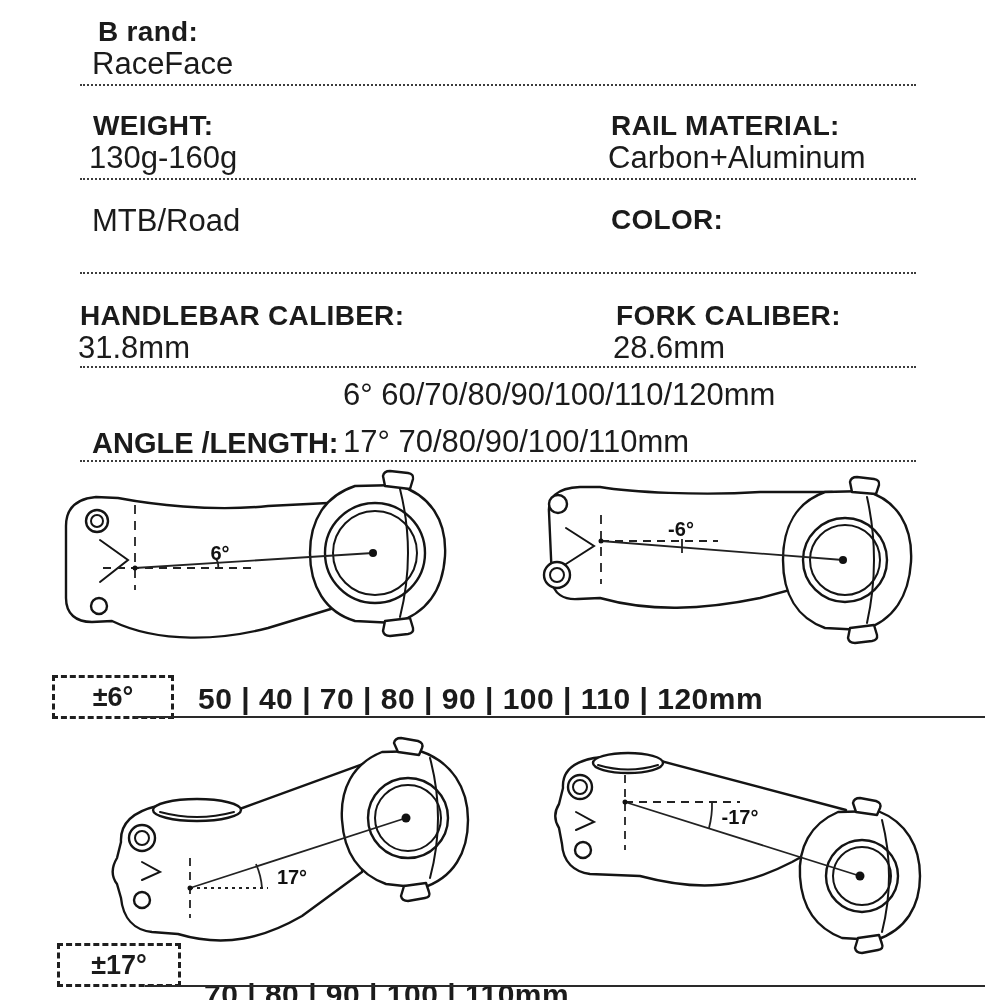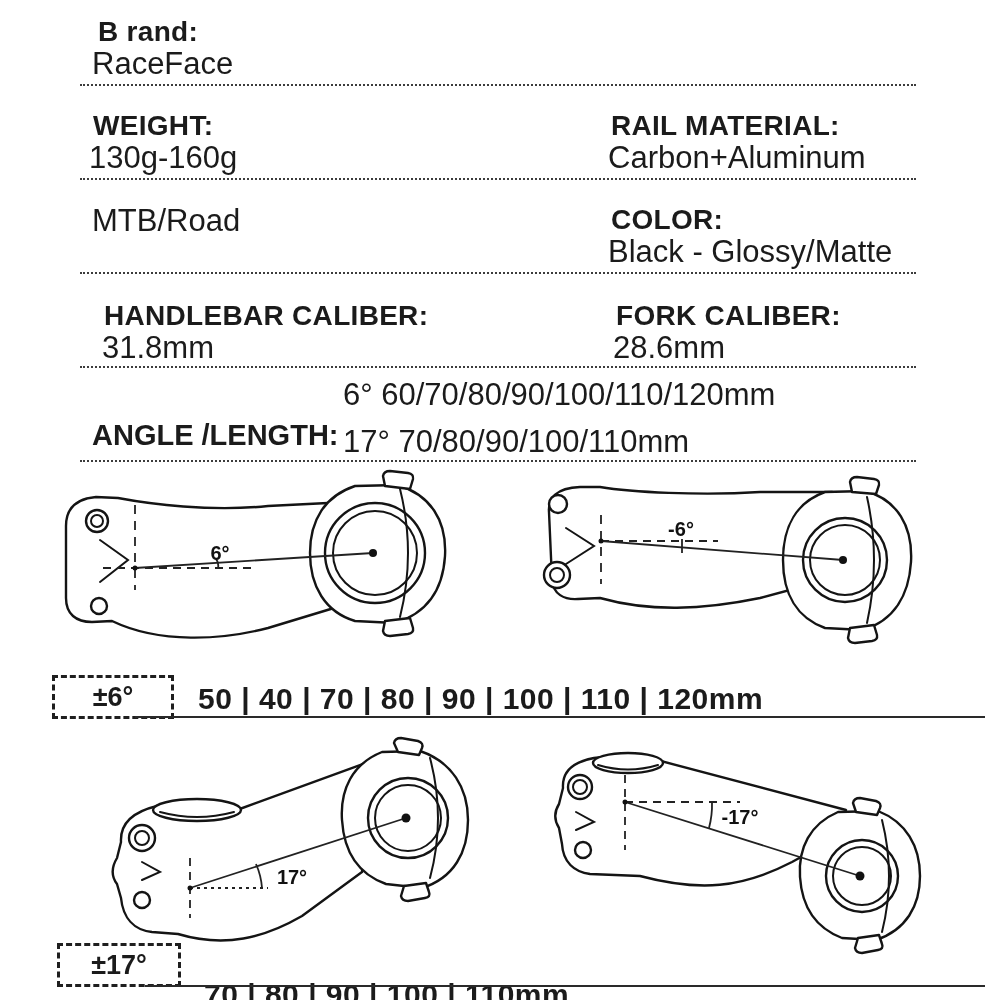--- a/index.html
+++ b/index.html
@@ -52,7 +52,6 @@
   </div>
   <div class="cell" style="left:611px;top:204px">
     <div class="lbl">COLOR:</div>
-    <div class="val" style="margin-left:-3px">Black - Glossy/Matte</div>
   </div>
   <div class="sep" style="top:272px"></div>
 

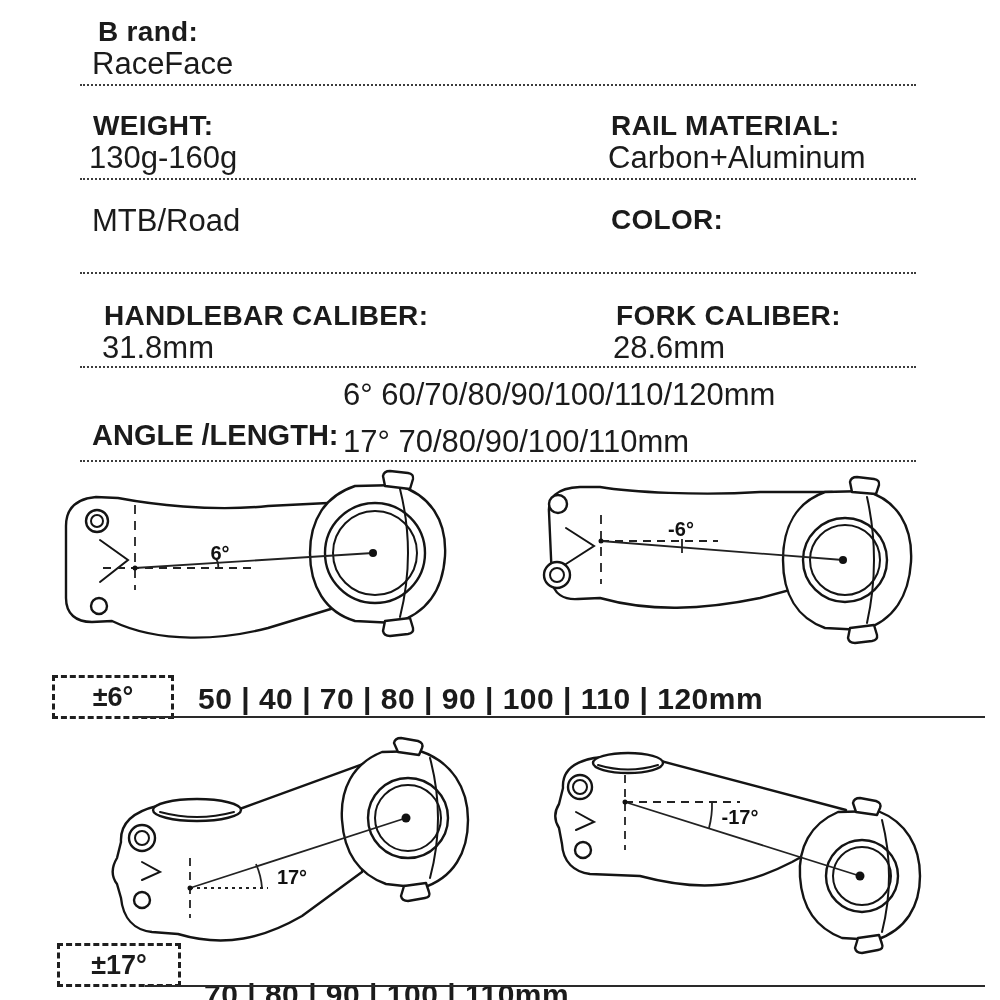--- a/index.html
+++ b/index.html
@@ -55,7 +55,7 @@
   </div>
   <div class="sep" style="top:272px"></div>
 
-  <div class="cell" style="left:104px;top:300px">
+  <div class="cell" style="left:80px;top:300px">
     <div class="lbl">HANDLEBAR CALIBER:</div>
     <div class="val" style="margin-left:-2px">31.8mm</div>
   </div>

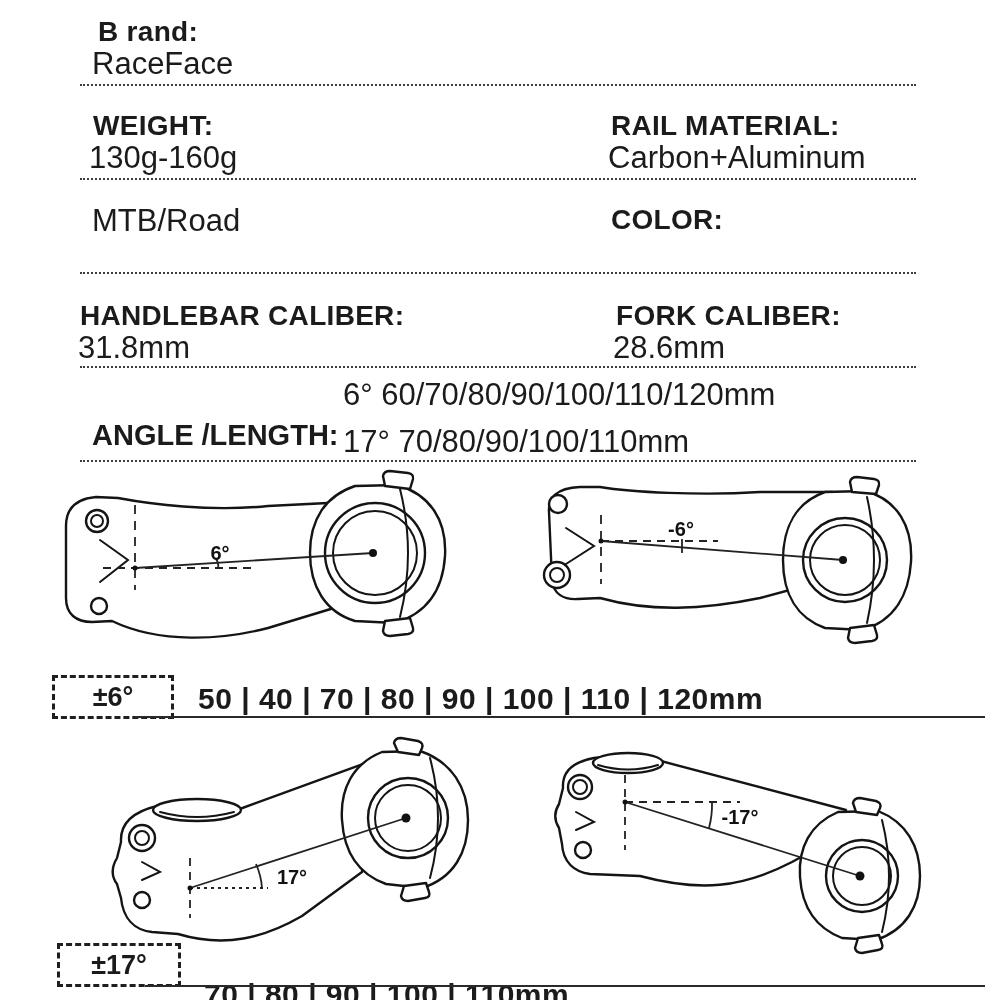--- a/index.html
+++ b/index.html
@@ -11,7 +11,7 @@
   .lbl{font-weight:700;font-size:28px;line-height:31px;letter-spacing:.3px;}
   .val{font-weight:400;font-size:31px;line-height:34px;}
   .sep{position:absolute;left:80px;width:836px;height:0;border-top:2px dotted #3c3c3c;}
-  .angle-lbl{position:absolute;font-weight:700;font-size:29px;white-space:nowrap;}
+  .angle-lbl{position:absolute;font-weight:700;font-size:29px;white-space:nowrap;margin-top:8px;}
   .angle-val{position:absolute;font-weight:400;font-size:31px;white-space:nowrap;}
   .badge{
     position:absolute;border:3px dashed #1f1f1f;box-sizing:border-box;

